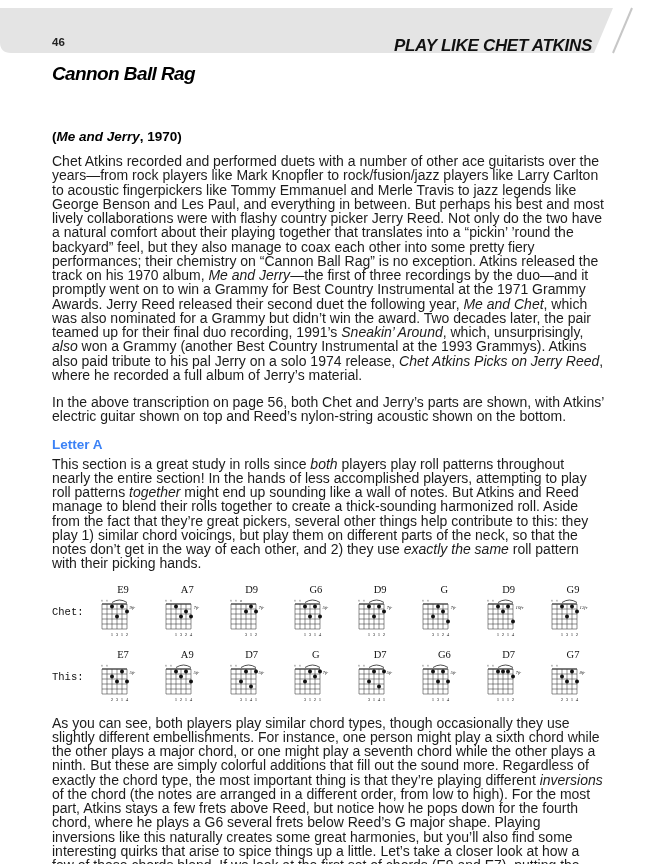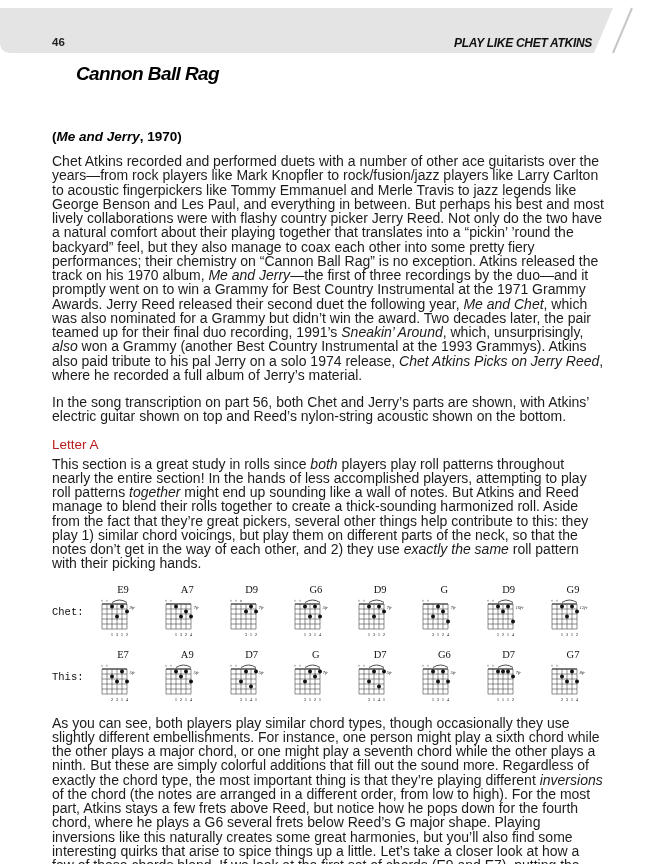--- a/index.html
+++ b/index.html
@@ -8,7 +8,7 @@
   
   .band-svg{position:absolute;top:0;left:0;}
   .page-num{position:absolute;top:36px;left:52px;font-size:11.5px;font-weight:bold;color:#222;}
-  .book-title{position:absolute;top:36px;right:56px;font-size:12px;font-weight:bold;font-style:italic;letter-spacing:-0.3px;color:#111;}
+  .book-title{position:absolute;top:36px;right:56px;font-size:17px;font-weight:bold;font-style:italic;letter-spacing:-0.3px;color:#111;}
   
   .content{position:absolute;top:64px;left:52px;width:552px;}
   .doc-title{font-size:19px;font-weight:bold;font-style:italic;letter-spacing:-0.6px;color:#000;line-height:20px;margin-left:24px;}

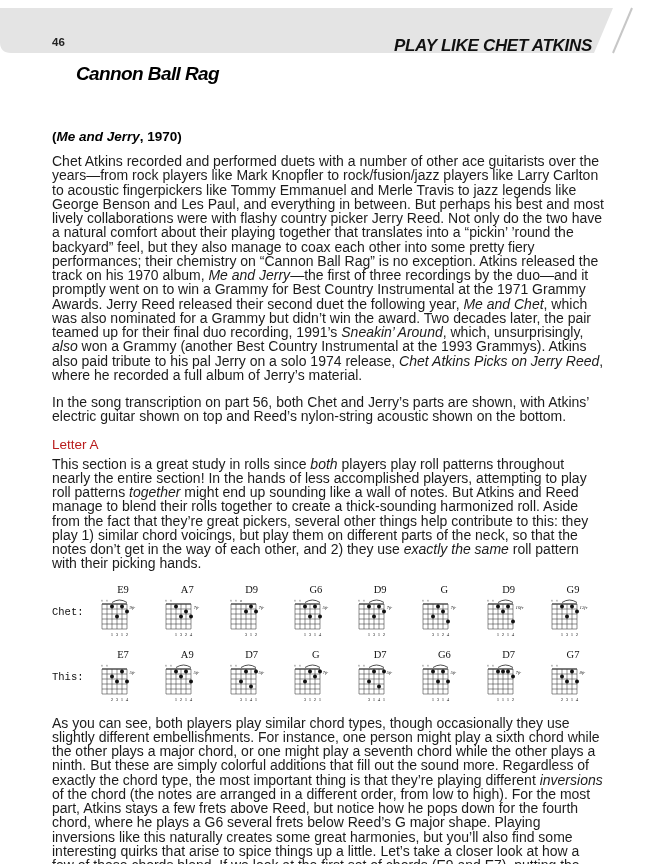--- a/index.html
+++ b/index.html
@@ -11,7 +11,7 @@
   .book-title{position:absolute;top:36px;right:56px;font-size:17px;font-weight:bold;font-style:italic;letter-spacing:-0.3px;color:#111;}
   
   .content{position:absolute;top:64px;left:52px;width:552px;}
-  .doc-title{font-size:19px;font-weight:bold;font-style:italic;letter-spacing:-0.6px;color:#000;line-height:20px;margin-left:24px;}
+  .doc-title{font-size:19px;font-weight:bold;font-style:italic;letter-spacing:-0.6px;color:#000;line-height:20px;}
   .doc-subtitle{font-size:13.5px;font-weight:bold;color:#000;line-height:16px;margin-bottom:9px;margin-top:45px;}
   .para{font-size:14px;line-height:14.25px;margin:0 0 13px 0;color:#1c1c1c;text-align:left;}
   .section-heading{font-size:13.5px;font-weight:normal;color:#b91c1c;margin:2px 0 5px 0;}

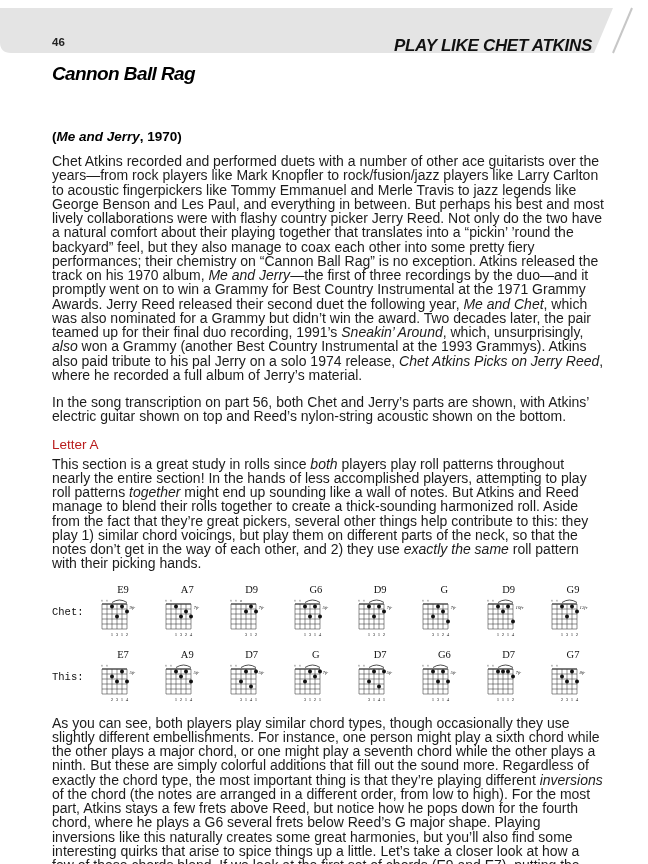--- a/index.html
+++ b/index.html
@@ -42,7 +42,7 @@
     <div class="doc-subtitle"><span>(</span><i>Me and Jerry</i><span>, 1970)</span></div>
 
     <p class="para"><span>Chet Atkins recorded and performed duets with a number of other ace guitarists over the years—from rock players like Mark Knopfler to rock/fusion/jazz players like Larry Carlton to acoustic fingerpickers like Tommy Emmanuel and Merle Travis to jazz legends like George Benson and Les Paul, and everything in between. But perhaps his best and most lively collaborations were with flashy country picker Jerry Reed. Not only do the two have a natural comfort about their playing together that translates into a “pickin’ ’round the backyard” feel, but they also manage to coax each other into some pretty fiery performances; their chemistry on “Cannon Ball Rag” is no exception. Atkins released the track on his 1970 album, </span><i>Me and Jerry</i><span>—the first of three recordings by the duo—and it promptly went on to win a Grammy for Best Country Instrumental at the 1971 Grammy Awards. Jerry Reed released their second duet the following year, </span><i>Me and Chet</i><span>, which was also nominated for a Grammy but didn’t win the award. Two decades later, the pair teamed up for their final duo recording, 1991’s </span><i>Sneakin’ Around</i><span>, which, unsurprisingly, </span><i>also</i><span> won a Grammy (another Best Country Instrumental at the 1993 Grammys). Atkins also paid tribute to his pal Jerry on a solo 1974 release, </span><i>Chet Atkins Picks on Jerry Reed</i><span>, where he recorded a full album of Jerry’s material.</span></p>
-    <p class="para"><span>In the song transcription on part 56, both Chet and Jerry’s parts are shown, with Atkins’ electric guitar shown on top and Reed’s nylon-string acoustic shown on the bottom.</span></p>
+    <p class="para"><span>In the above transcription on page 56, both Chet and Jerry’s parts are shown, with Atkins’ electric guitar shown on top and Reed’s nylon-string acoustic shown on the bottom.</span></p>
 
     <div class="section-heading">Letter A</div>
     <p class="para"><span>This section is a great study in rolls since </span><i>both</i><span> players play roll patterns throughout nearly the entire section! In the hands of less accomplished players, attempting to play roll patterns </span><i>together</i><span> might end up sounding like a wall of notes. But Atkins and Reed manage to blend their rolls together to create a thick-sounding harmonized roll. Aside from the fact that they’re great pickers, several other things help contribute to this: they play 1) similar chord voicings, but play them on different parts of the neck, so that the notes don’t get in the way of each other, and 2) they use </span><i>exactly the same</i><span> roll pattern with their picking hands.</span></p>

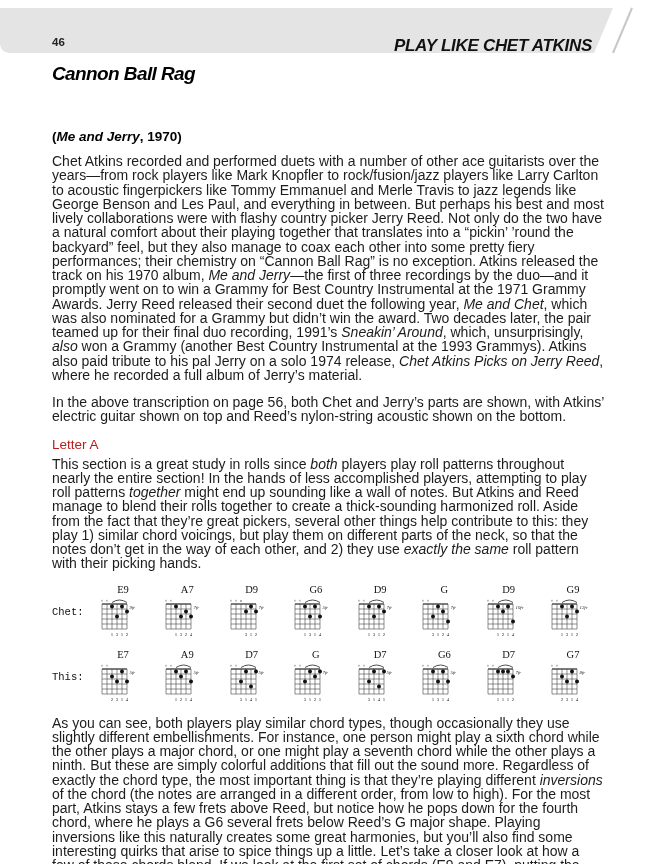--- a/index.html
+++ b/index.html
@@ -14,7 +14,7 @@
   .doc-title{font-size:19px;font-weight:bold;font-style:italic;letter-spacing:-0.6px;color:#000;line-height:20px;}
   .doc-subtitle{font-size:13.5px;font-weight:bold;color:#000;line-height:16px;margin-bottom:9px;margin-top:45px;}
   .para{font-size:14px;line-height:14.25px;margin:0 0 13px 0;color:#1c1c1c;text-align:left;}
-  .section-heading{font-size:13.5px;font-weight:normal;color:#b91c1c;margin:2px 0 5px 0;}
+  .section-heading{font-size:13.5px;font-weight:bold;color:#3b82f6;margin:2px 0 5px 0;}
   
   .chord-row{display:flex;align-items:flex-start;margin:2px 0 6px 0;}
   .chord-row-label{width:40px;flex:0 0 40px;font-family:Liberation Mono, monospace;font-size:10.5px;color:#111;padding-top:22px;}

